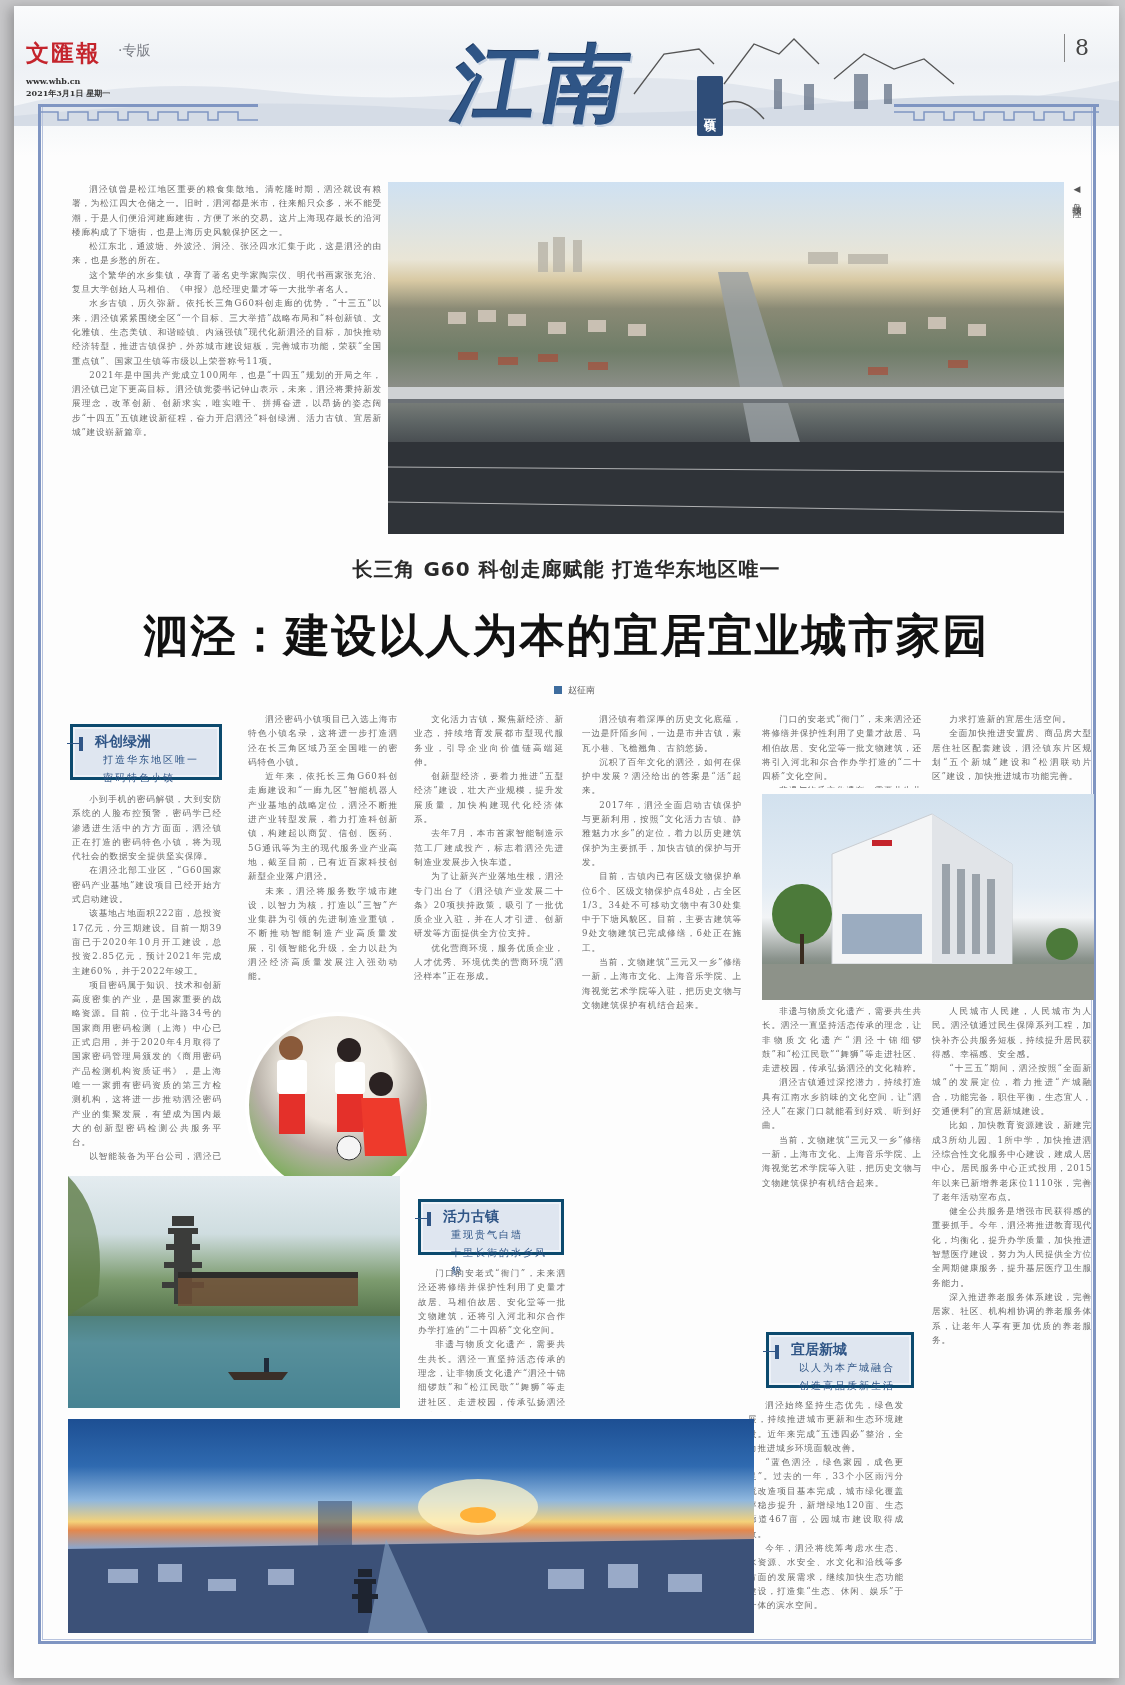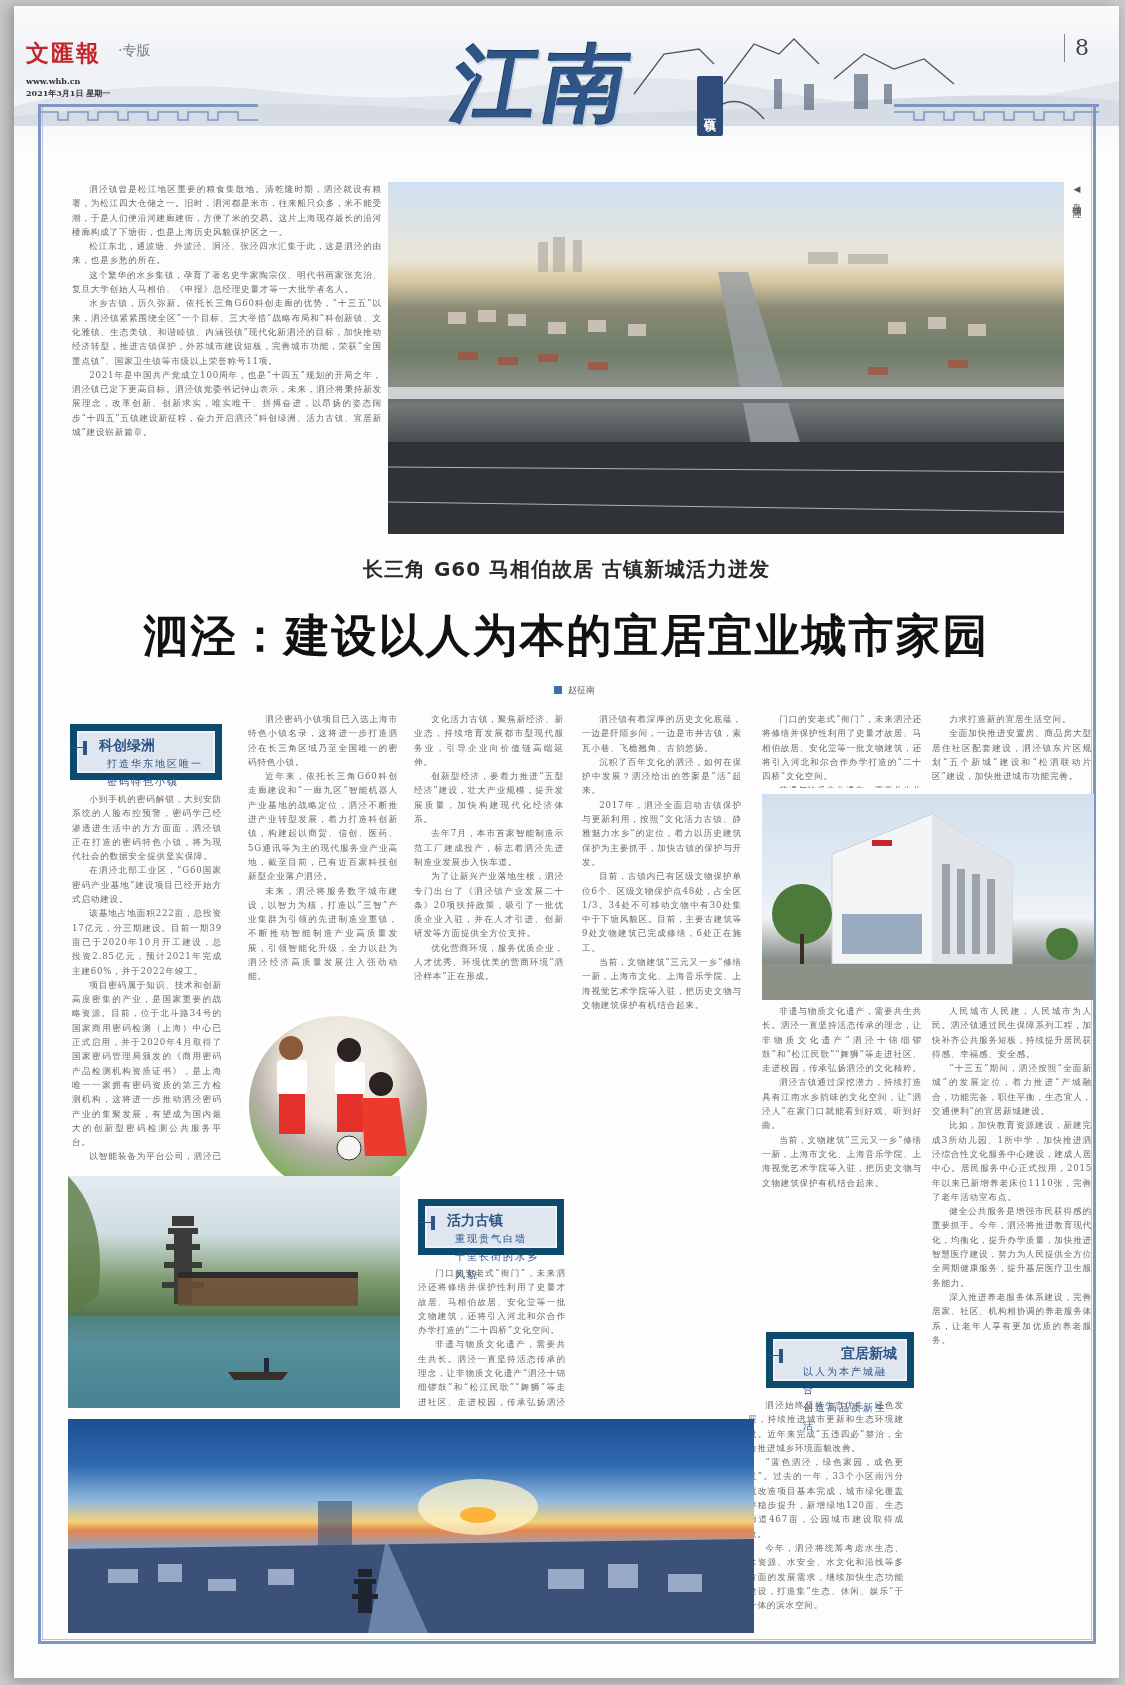--- a/index.html
+++ b/index.html
@@ -204,7 +204,7 @@
   </div>
   <div class="caption-vertical">◀鸟瞰泗泾</div>
 
-  <div class="subhead">长三角 G60 马相伯故居   古镇新城活力迸发</div>
+  <div class="subhead">长三角 G60 科创走廊赋能   打造华东地区唯一</div>
   <div class="headline">泗泾：建设以人为本的宜居宜业城市家园</div>
   <div class="byline">
     <span class="sq"></span><span>赵征南</span>

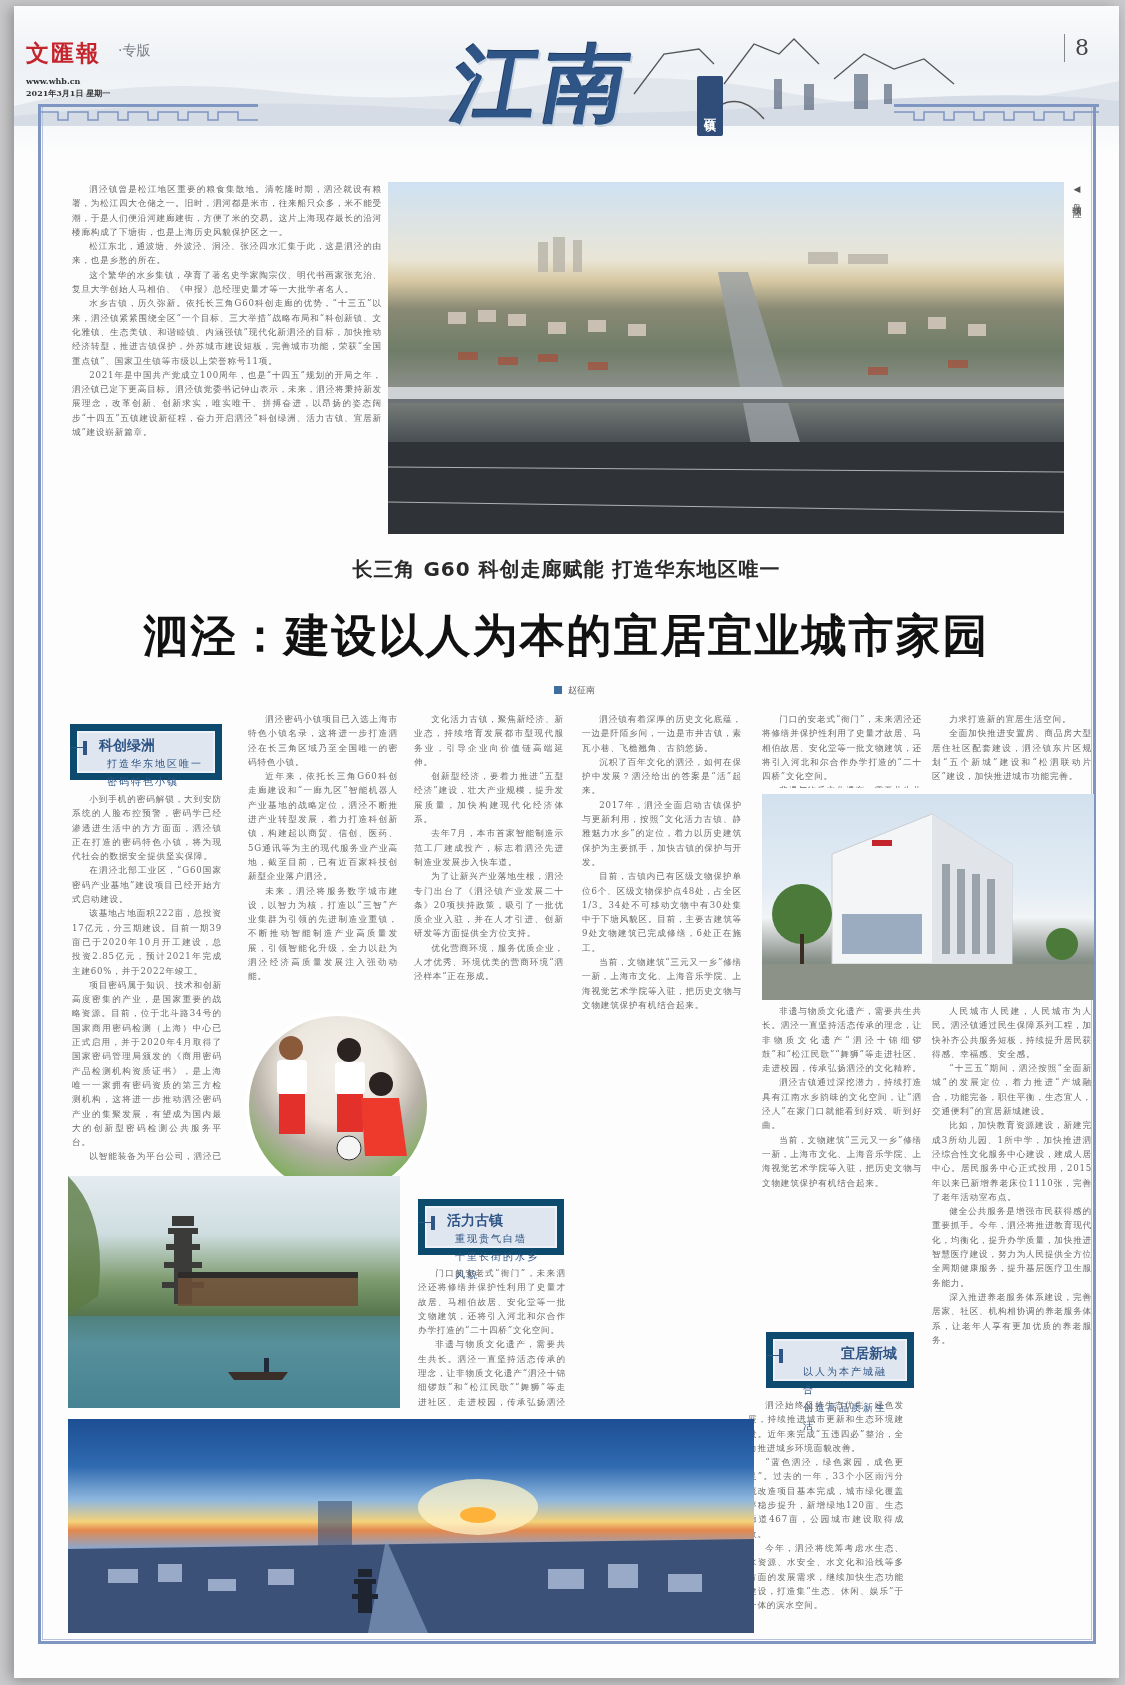--- a/index.html
+++ b/index.html
@@ -103,7 +103,7 @@
   .byline { position: absolute; left: 540px; top: 678px; font-size: 9px; color: #666; font-family: "DejaVu Serif", serif; }
   .byline .sq { display: inline-block; width: 8px; height: 8px; background: #3e6d9f; margin-right: 6px; vertical-align: -1px; }
   .section-box {
-    position: absolute; background: #dfe6f0; border: 7px solid #0c4a6e; padding: 6px 10px 8px 16px;
+    position: absolute; background: #dfe6f0; border: 3px solid #0c4a6e; padding: 6px 10px 8px 16px;
     box-shadow: inset 0 0 0 2px #eef2f8;
   }
   .section-box .bar { position: absolute; left: 6px; top: 10px; width: 4px; height: 14px; background: #2f5586; }

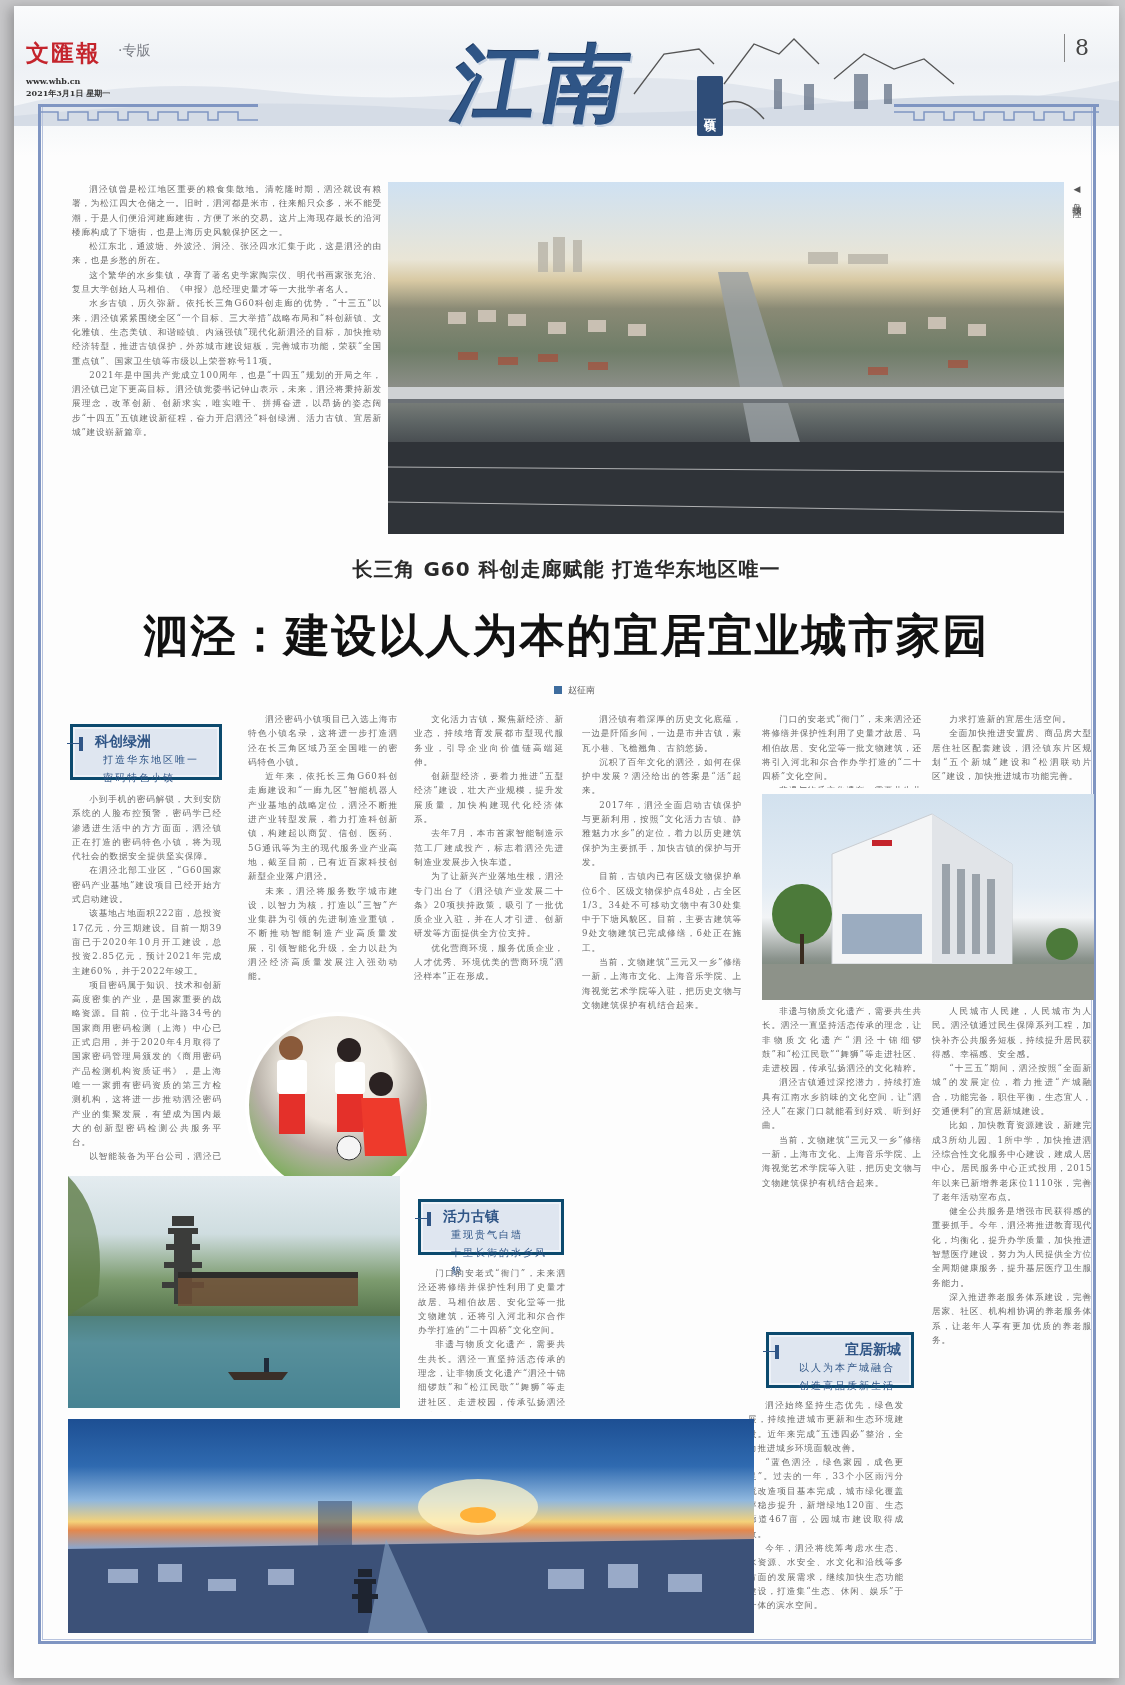--- a/index.html
+++ b/index.html
@@ -346,7 +346,7 @@
   <div class="section-box" style="left:752px; top:1326px; width:148px; height:56px;">
     <span class="hook"></span>
     <span class="bar"></span>
-    <div class="section-title" style="padding-left:6px;text-align:right;">宜居新城</div>
+    <div class="section-title" style="padding-left:6px;">宜居新城</div>
     <div class="section-sub">以人为本产城融合</div>
     <div class="section-sub">创造高品质新生活</div>
   </div>

